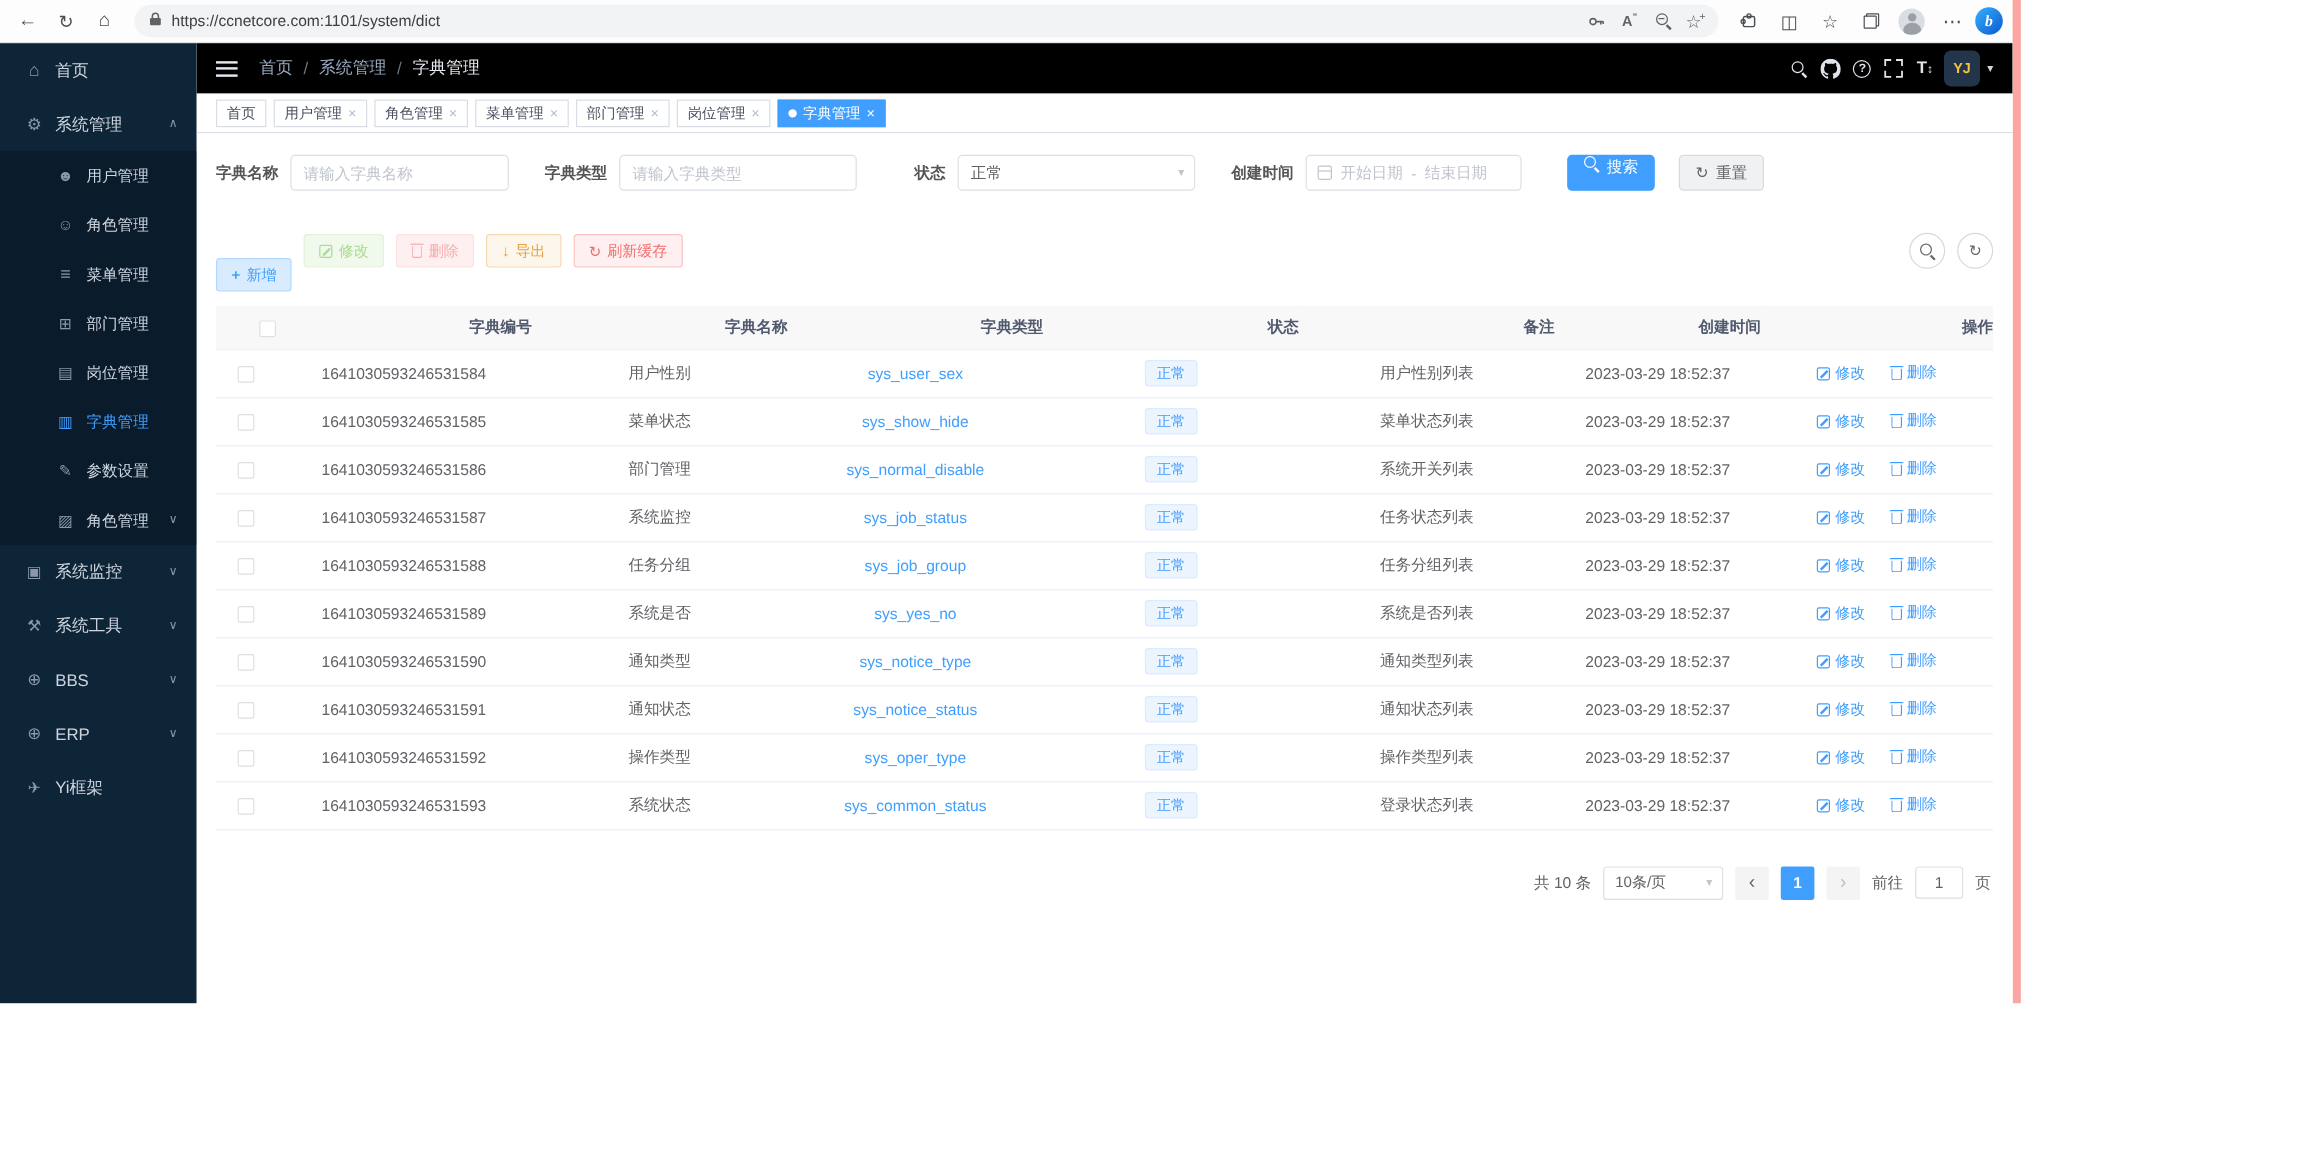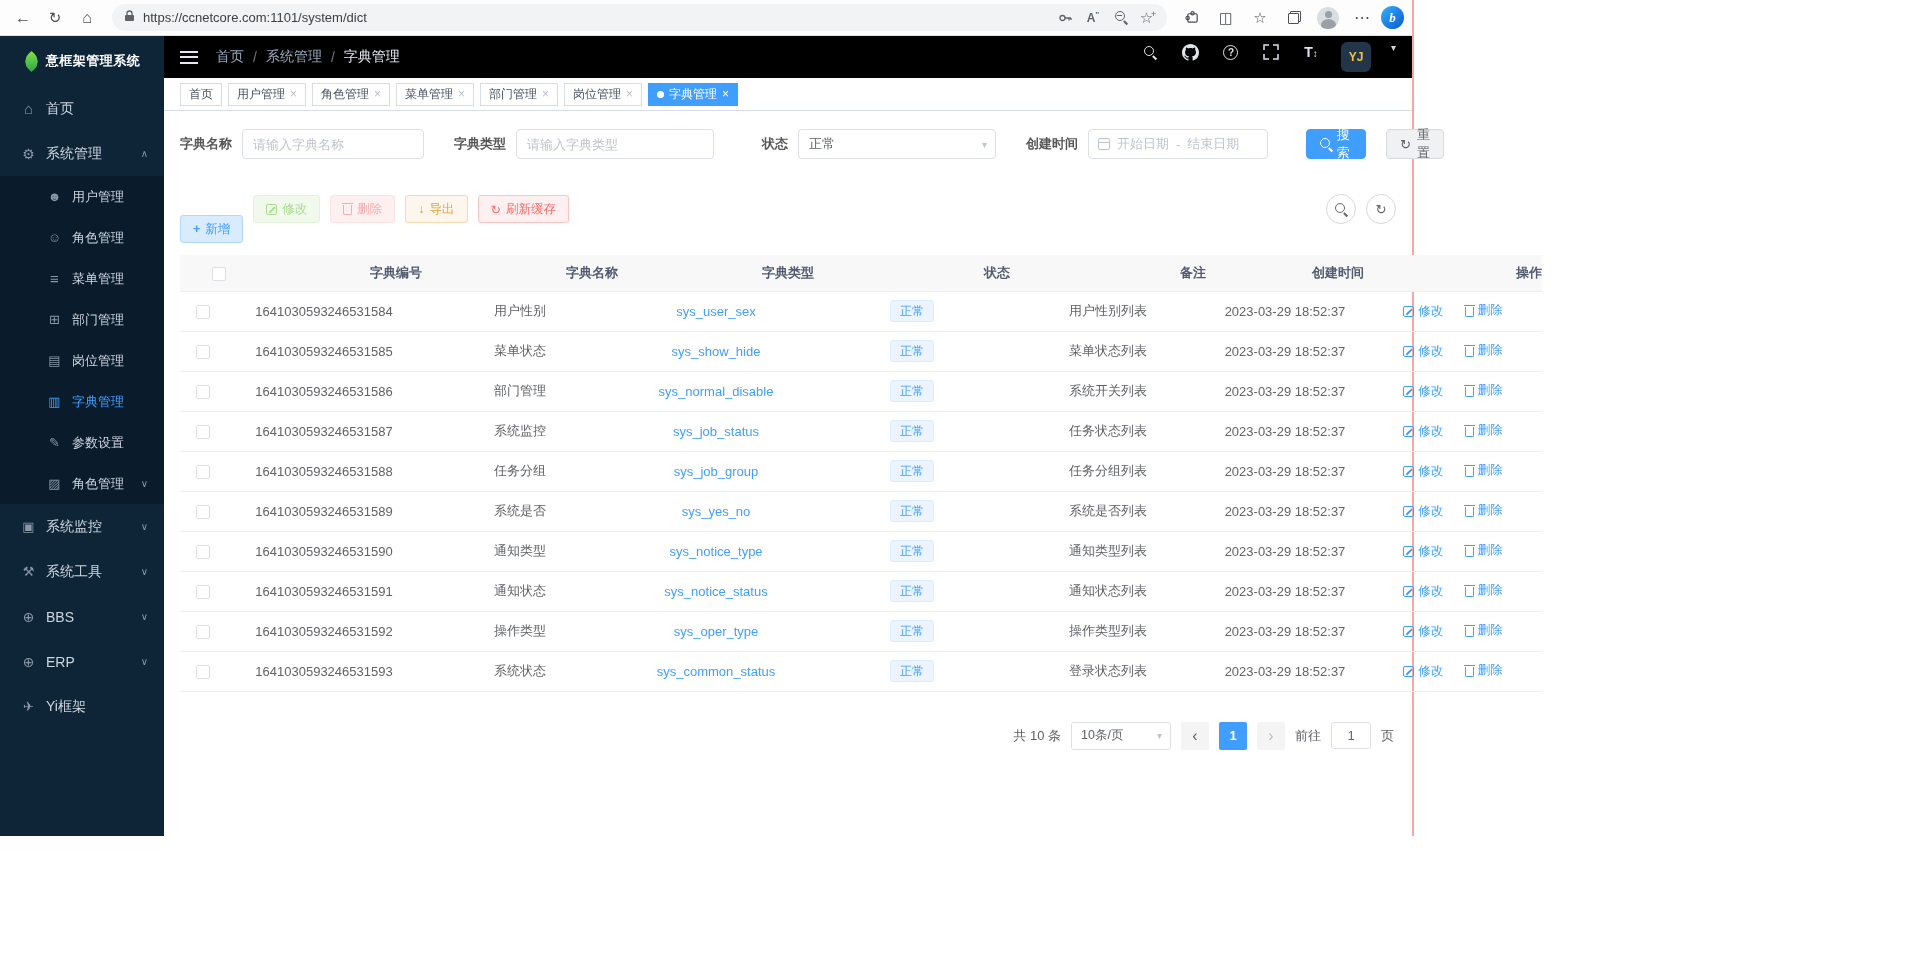--- a/index.html
+++ b/index.html
@@ -8,7 +8,7 @@
   input { font-family:inherit; outline:none; }
 
   .canvas { position:relative; width:1918px; height:977px; background:#fff; }
-  .window { width:1414px; background:#fef9c3; border-right:2px solid #fca5a5; }
+  .window { width:1684px; background:#fef9c3; border-right:7px solid #fca5a5; }
 
   
   .chrome { height:36px; background:#fdfdfd; border-bottom:1px solid #dfe1e5; display:flex; align-items:center; padding:0 8px; gap:2px; }

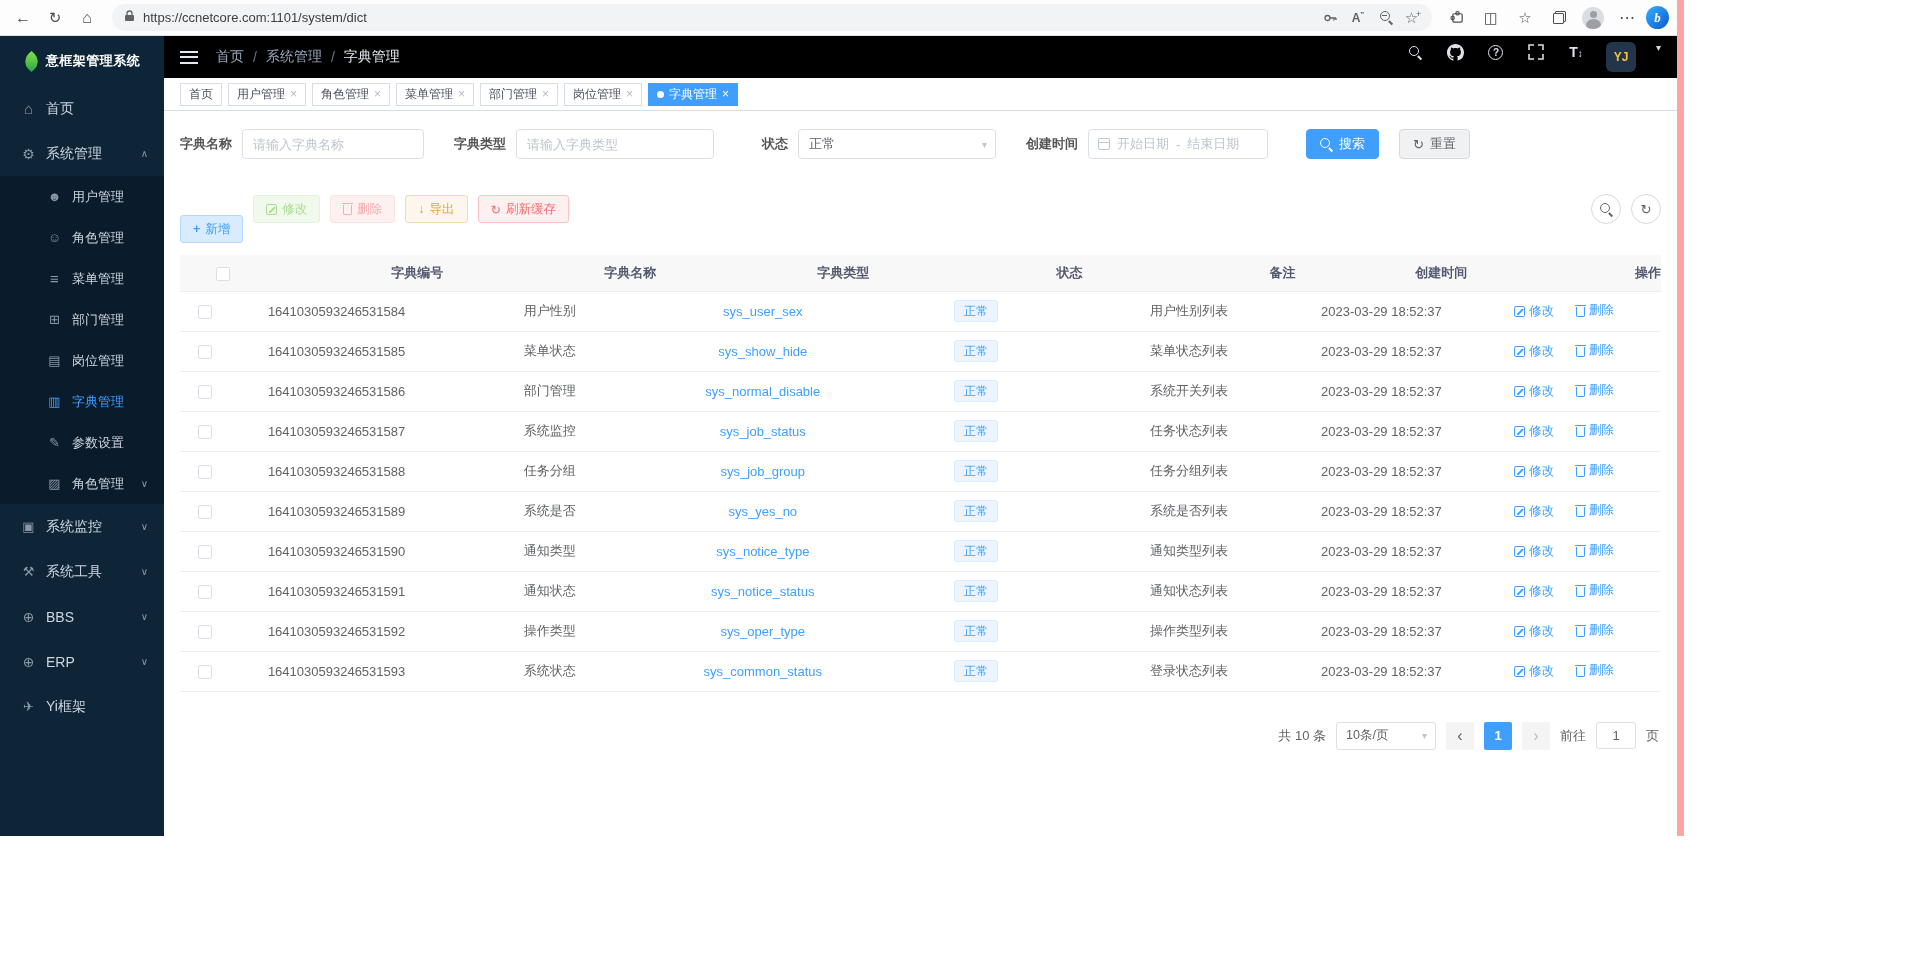--- a/index.html
+++ b/index.html
@@ -229,10 +229,6 @@
     <div class="page">
 
       <aside class="sidebar">
-        <div class="logo">
-          <span class="leaf"></span>
-          <span class="logo-text">意框架管理系统</span>
-        </div>
         <nav class="menu">
 
             <div class="menu-item">

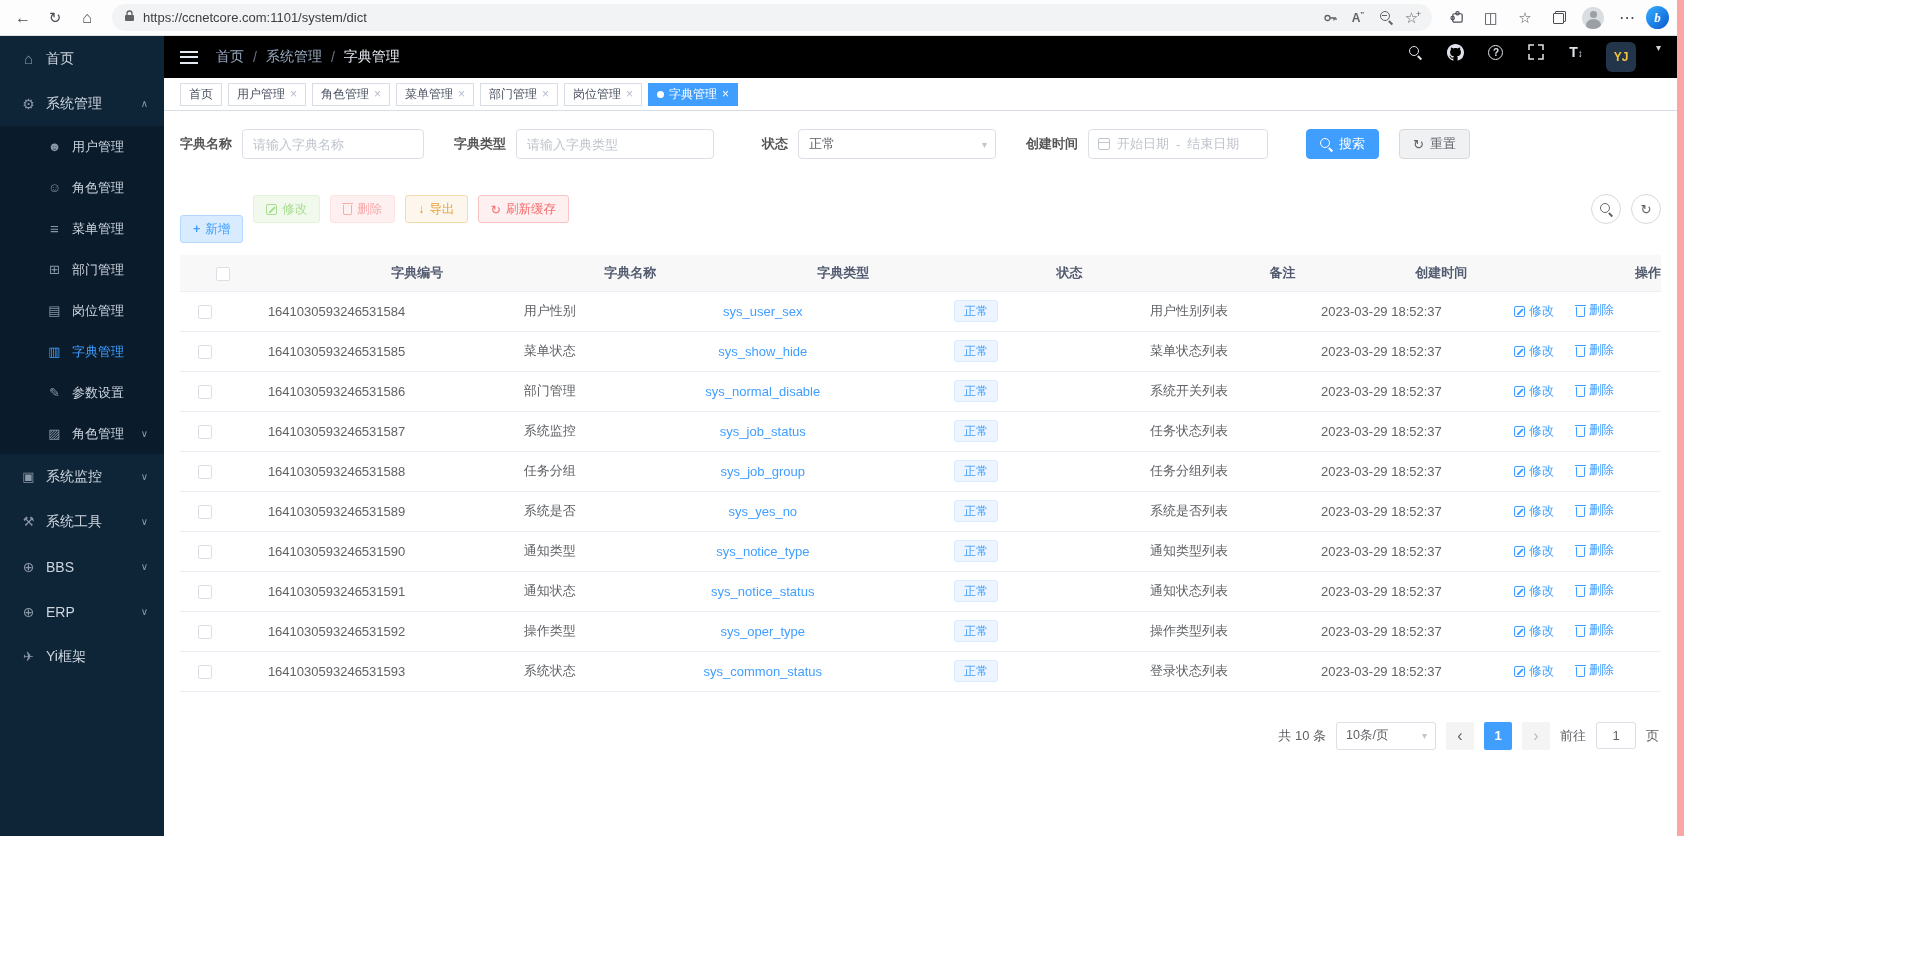--- a/index.html
+++ b/index.html
@@ -93,7 +93,7 @@
   .crumb.current { color:#e5e9f0; cursor:default; }
   .crumb-sep { color:#6b7682; margin:0 9px; }
   .crumb-sep::before { content:"/"; }
-  .nav-right { margin-left:auto; display:flex; gap:20px; color:#dfe4ea; }
+  .nav-right { margin-left:auto; display:flex; align-items:center; gap:6px; color:#dfe4ea; }
   .nb-ic { display:flex; align-items:center; justify-content:center; width:20px; height:20px; cursor:pointer; color:#dfe4ea; }
   .ic-help { width:15px; height:15px; border:1.3px solid currentColor; border-radius:50%; display:flex; align-items:center; justify-content:center; }
   .ic-help::before { content:"?"; font-size:10px; font-weight:700; }

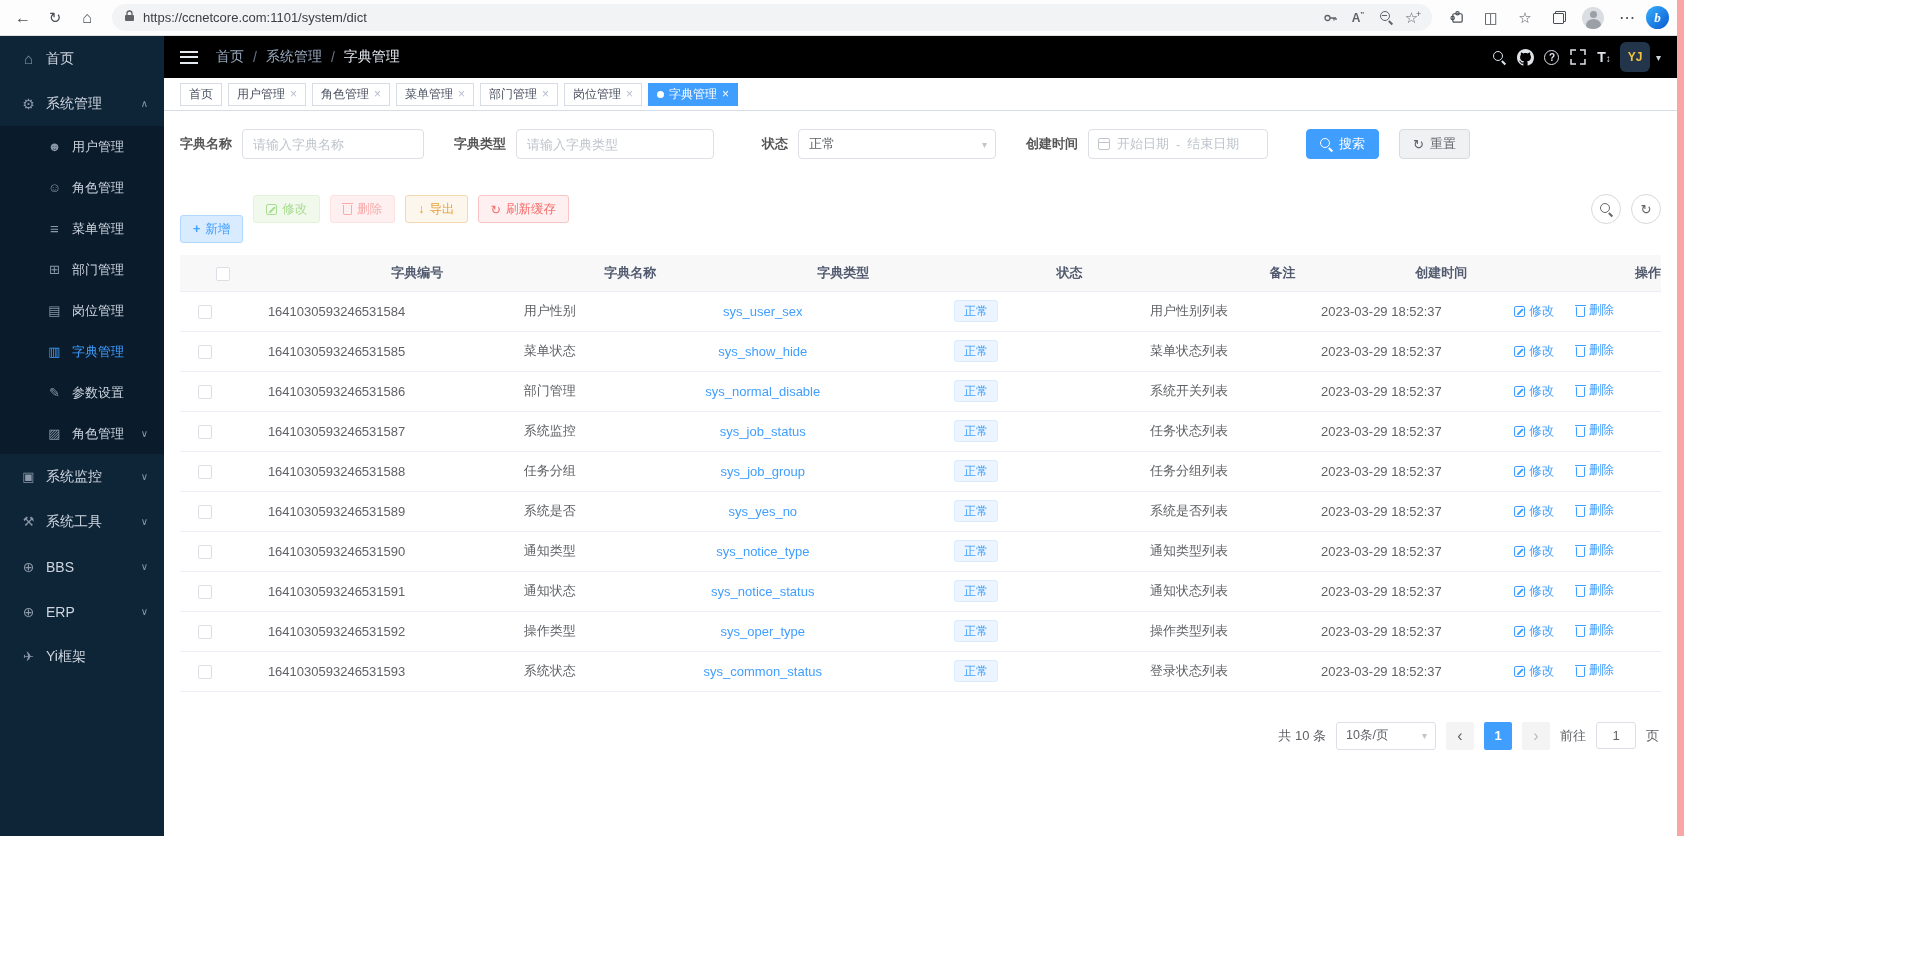--- a/index.html
+++ b/index.html
@@ -129,7 +129,7 @@
   .ic-cal::before { content:""; position:absolute; top:2.5px; left:0; right:0; height:1.2px; background:#c0c4cc; }
   .dr-sep { color:#bfc4cc; }
   .gap30 { margin-left:30px; } .gap48 { margin-left:48px; }
-  .btn-search { margin-left:38px; height:30px; padding:0 13px; background:#409eff; color:#fff; border:1px solid #409eff; border-radius:4px; font-size:13px; display:inline-flex; align-items:center; gap:6px; }
+  .btn-search { margin-left:38px; height:30px; padding:0 13px; background:#409eff; color:#fff; border:1px solid #409eff; border-radius:4px; font-size:13px; display:inline-flex; align-items:flex-start; gap:6px; }
   .btn-reset { margin-left:20px; height:30px; padding:0 13px; background:#f0f1f3; color:#5f6368; border:1px solid #d8dadd; border-radius:4px; font-size:13px; display:inline-flex; align-items:center; gap:6px; }
 
   .toolbar { display:flex; align-items:center; gap:10px; margin-bottom:12px; }

